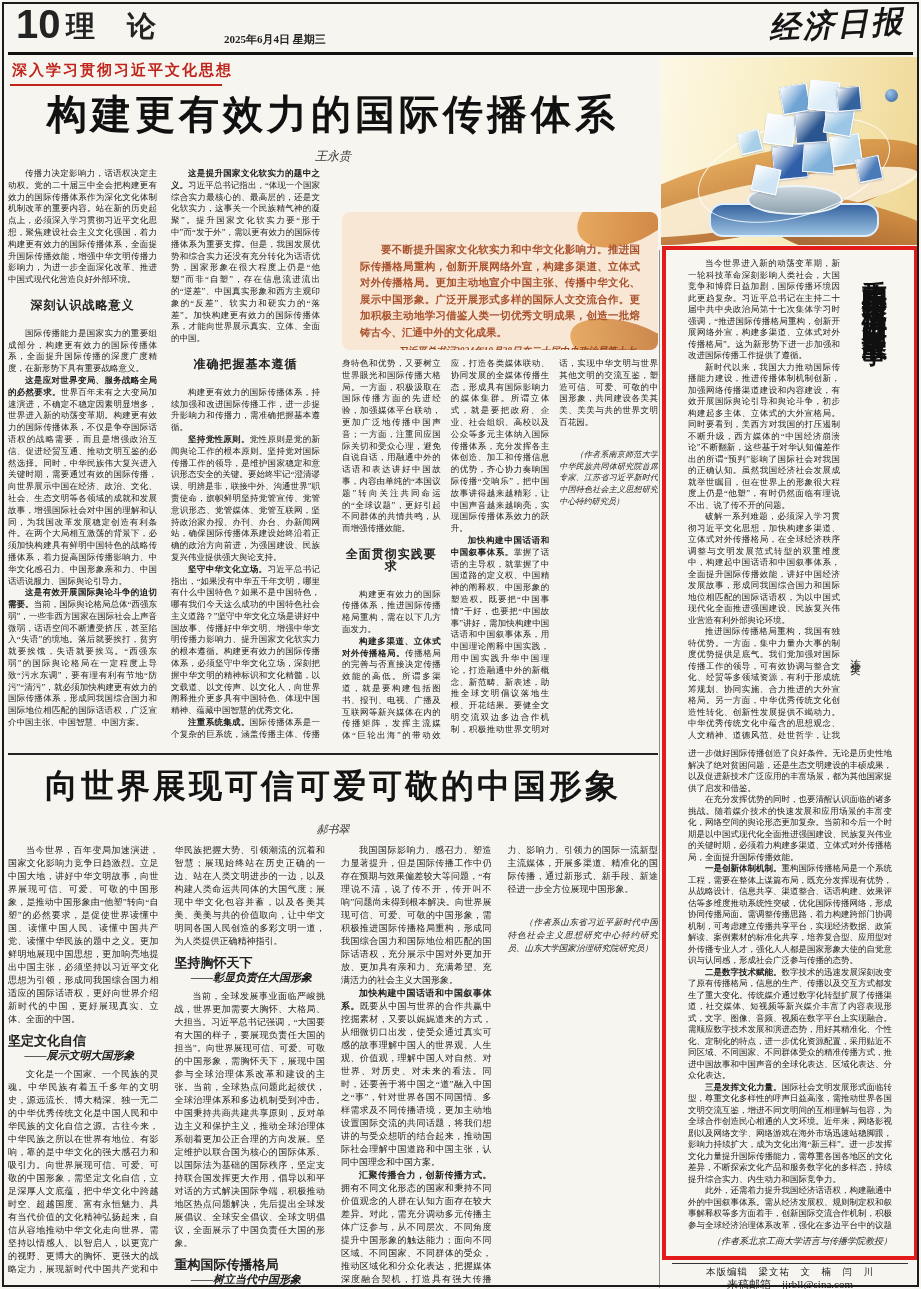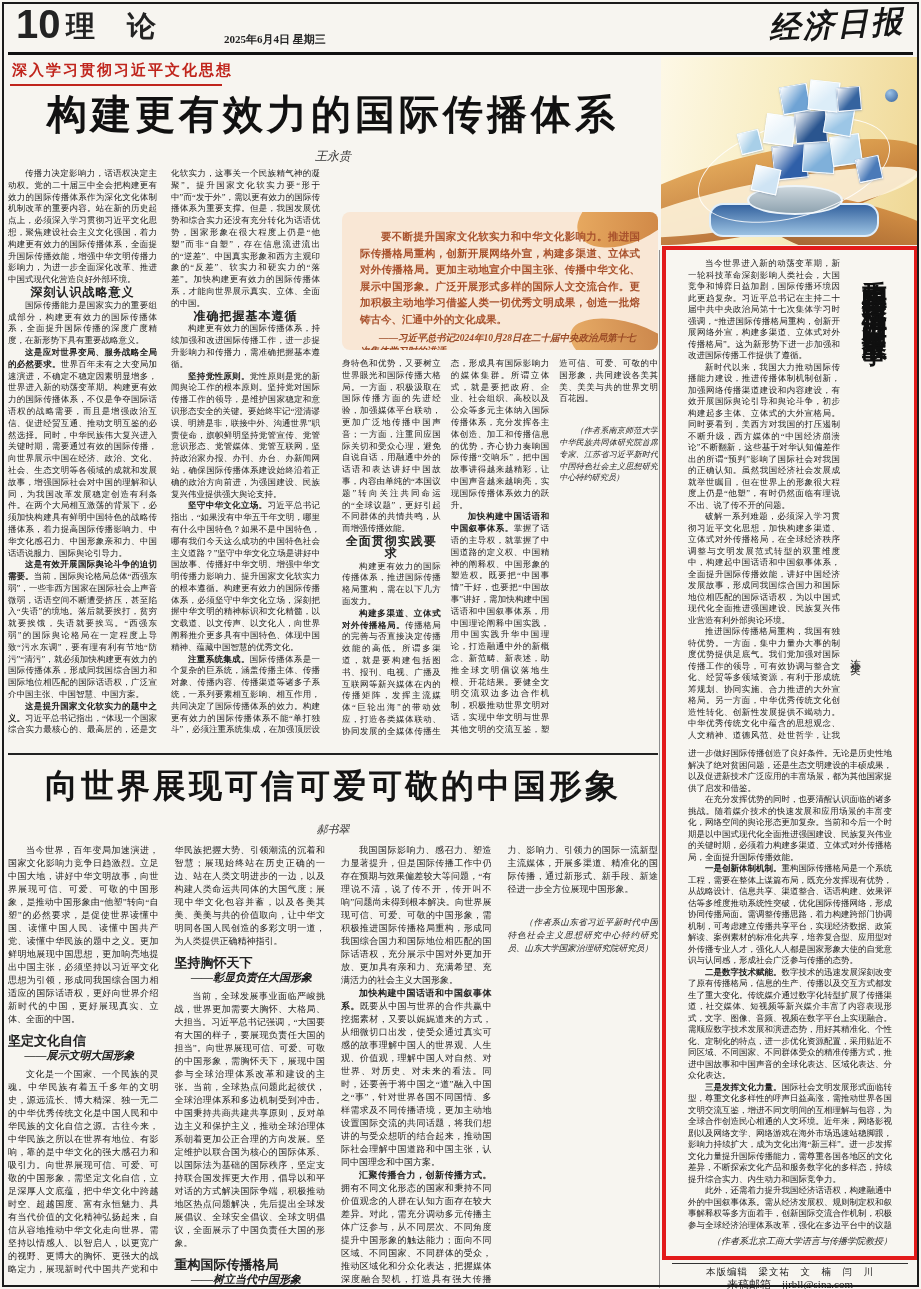--- a/index.html
+++ b/index.html
@@ -43,7 +43,7 @@
 
   
   .quotebox{left:342px;top:212px;width:316px;height:138px;background:#f9e7d5;border-radius:8px;
-            padding:17px 18px 10px;box-sizing:border-box;overflow:hidden;z-index:3;}
+            padding:30px 18px 10px;box-sizing:border-box;overflow:hidden;z-index:3;}
   .quotebox .deco1{position:absolute;right:-26px;top:-30px;width:110px;height:60px;border-radius:50%;
             background:linear-gradient(120deg,#e7a34f,#c06a23);transform:rotate(-24deg);opacity:.85;}
   .quotebox .deco2{position:absolute;right:-30px;bottom:-28px;width:120px;height:55px;border-radius:50%;

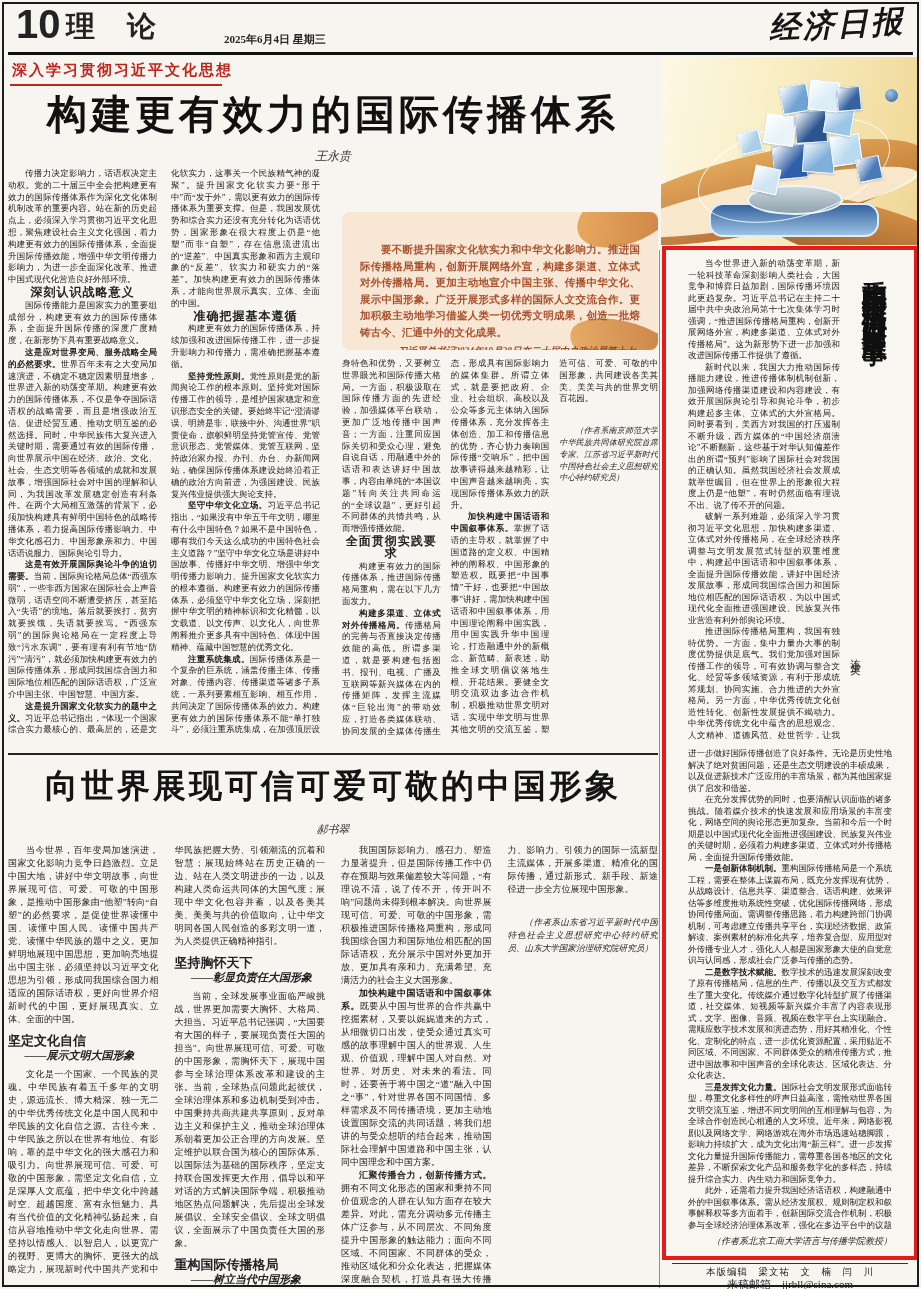--- a/index.html
+++ b/index.html
@@ -35,7 +35,7 @@
   .a-p{margin:0;text-indent:2em;}
   .a-p.cont{text-indent:0;}
   .a-p b{font-family:"Liberation Sans",sans-serif;font-weight:700;}
-  .a-sub{font-family:Liberation Serif, serif;font-weight:900;font-size:12px;text-align:center;margin:1px 0;letter-spacing:1px;}
+  .a-sub{font-family:Liberation Mono, monospace;font-weight:900;font-size:12px;text-align:center;margin:15px 0;letter-spacing:1px;}
   .a2-sub{margin:8px 0 6px;}
   .a2-sub1{font-family:"Liberation Sans",sans-serif;font-weight:900;font-size:13px;}
   .a2-sub2{font-style:italic;font-weight:700;font-size:11px;text-indent:1.5em;margin-top:2px;}

